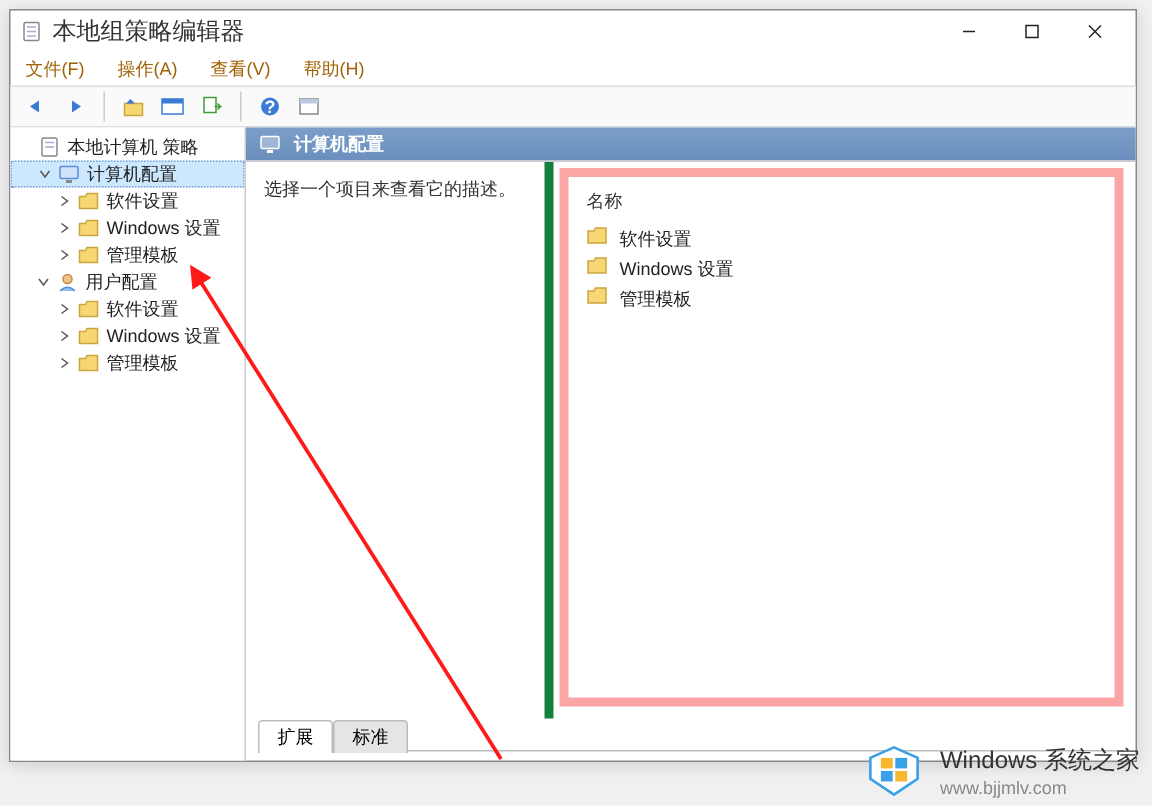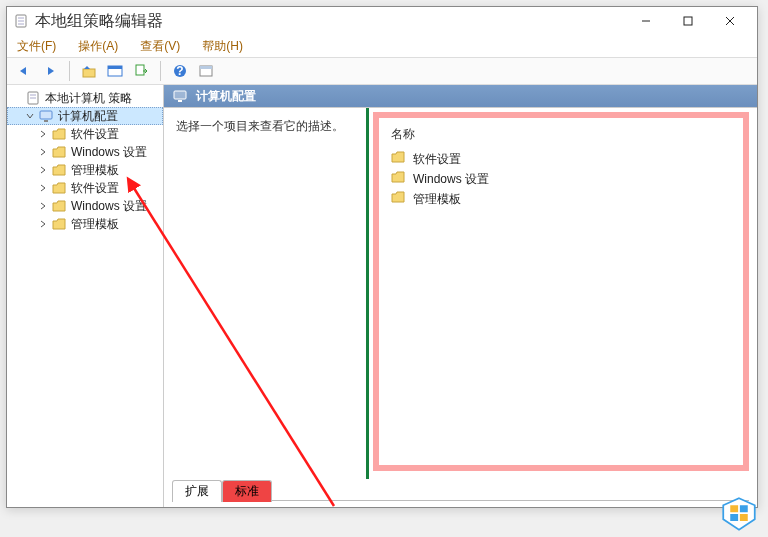--- a/index.html
+++ b/index.html
@@ -36,7 +36,7 @@
 .content-header .hicon { width: 16px; height: 16px; display: inline-flex; align-items: center; justify-content: center; }
 
 .content-body { flex: 1; display: flex; border-top: 1px solid #ccc; }
-.desc-col { width: 205px; padding: 10px 12px; color: #333; font-size: 12px; border-right: 3px solid #15803d; }
+.desc-col { width: 205px; padding: 10px 12px; color: #333; font-size: 12px; border-right: 6px solid #15803d; }
 .list-col { flex: 1; padding: 6px 8px; border: 6px solid #fca5a5; margin: 4px 8px 8px 4px; background: #fff; }
 .list-header { color: #333; font-size: 12px; padding: 2px 4px 6px; }
 .list-item { display: flex; align-items: center; height: 20px; padding: 0 4px; cursor: pointer; color: #222; }

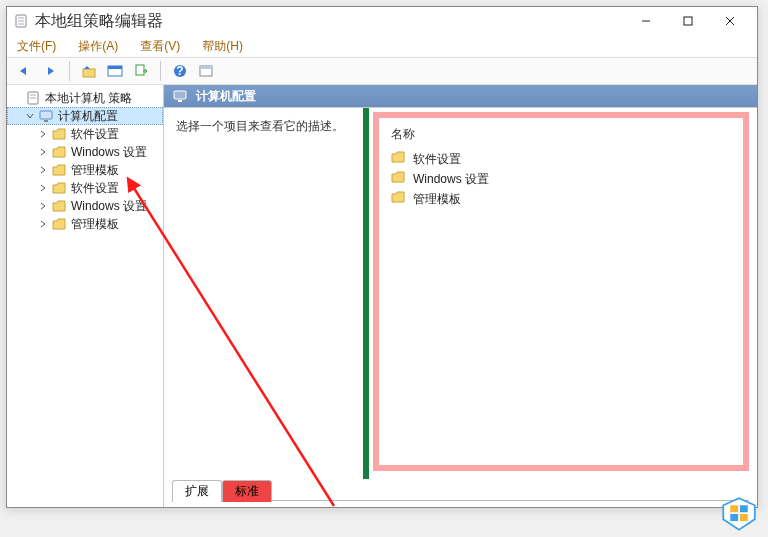--- a/index.html
+++ b/index.html
@@ -208,6 +208,20 @@
             </svg>
           </span>
         <span>管理模板</span>
+      </div>
+      <div class="tree-row indent-1">
+        <span class="chevron">
+            <svg width="10" height="10">
+              <path d="M2 3 L5 7 L8 3" fill="none" stroke="#555"></path>
+            </svg>
+          </span>
+        <span class="tree-icon">
+            <svg width="14" height="14">
+              <circle cx="7" cy="5" r="3" fill="#f3c28b" stroke="#c98a3e"></circle>
+              <path d="M2 13 Q7 8 12 13" fill="#8fc0ea" stroke="#5b8dd6"></path>
+            </svg>
+          </span>
+        <span>用户配置</span>
       </div>
       <div class="tree-row indent-2">
         <span class="chevron">

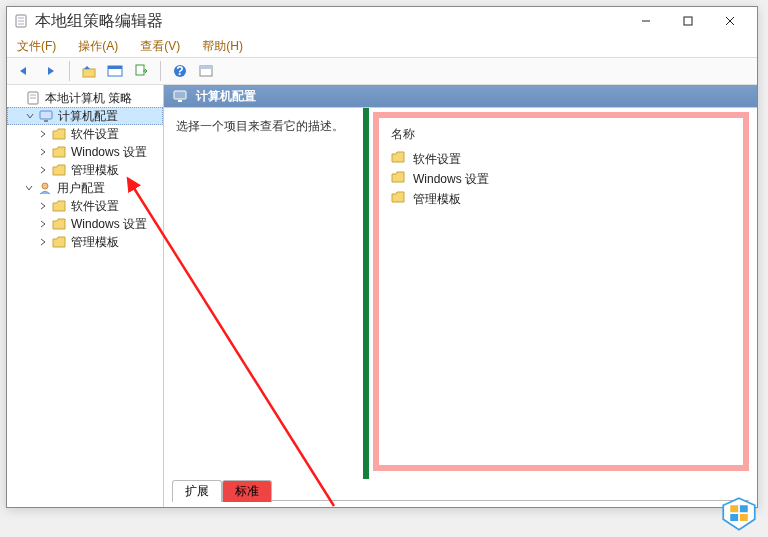--- a/index.html
+++ b/index.html
@@ -43,7 +43,7 @@
 .fldr { width: 16px; height: 16px; margin-right: 6px; display:inline-flex; }
 
 .tab-strip { height: 22px; margin: 0 8px 6px 8px; display: flex; align-items: flex-end; }
-.tab { border: 1px solid #bbb; border-bottom: none; padding: 2px 12px; background: #ef4444; font-size: 12px; cursor: pointer; margin-right: 0px; border-top-left-radius: 3px; border-top-right-radius: 3px; position:relative; top:1px; }
+.tab { border: 1px solid #bbb; border-bottom: none; padding: 2px 12px; background: #e5e5e5; font-size: 12px; cursor: pointer; margin-right: 0px; border-top-left-radius: 3px; border-top-right-radius: 3px; position:relative; top:1px; }
 .tab.active { background: #fff; z-index: 2; }
 .tab-strip-line { border-top:1px solid #bbb; flex:1; position:relative; top:0; }
 

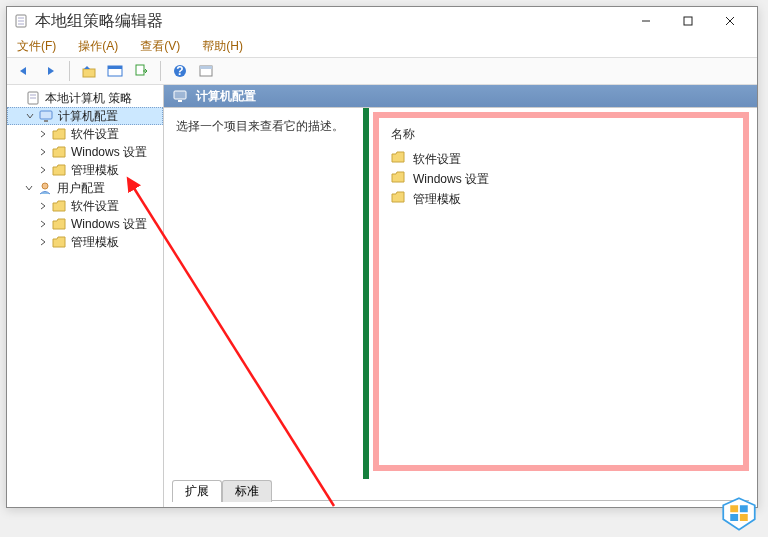--- a/index.html
+++ b/index.html
@@ -332,6 +332,10 @@
     <rect x="14" y="24" width="9" height="8" fill="#3aa0e8"></rect>
       <rect x="25" y="24" width="9" height="8" fill="#f7b731"></rect>
   </svg>
+  <div class="wm-text">
+    <div class="wm-title">Windows 系统之家</div>
+    <div class="wm-url">www.bjjmlv.com</div>
+  </div>
 </div>
 
 </body></html>

